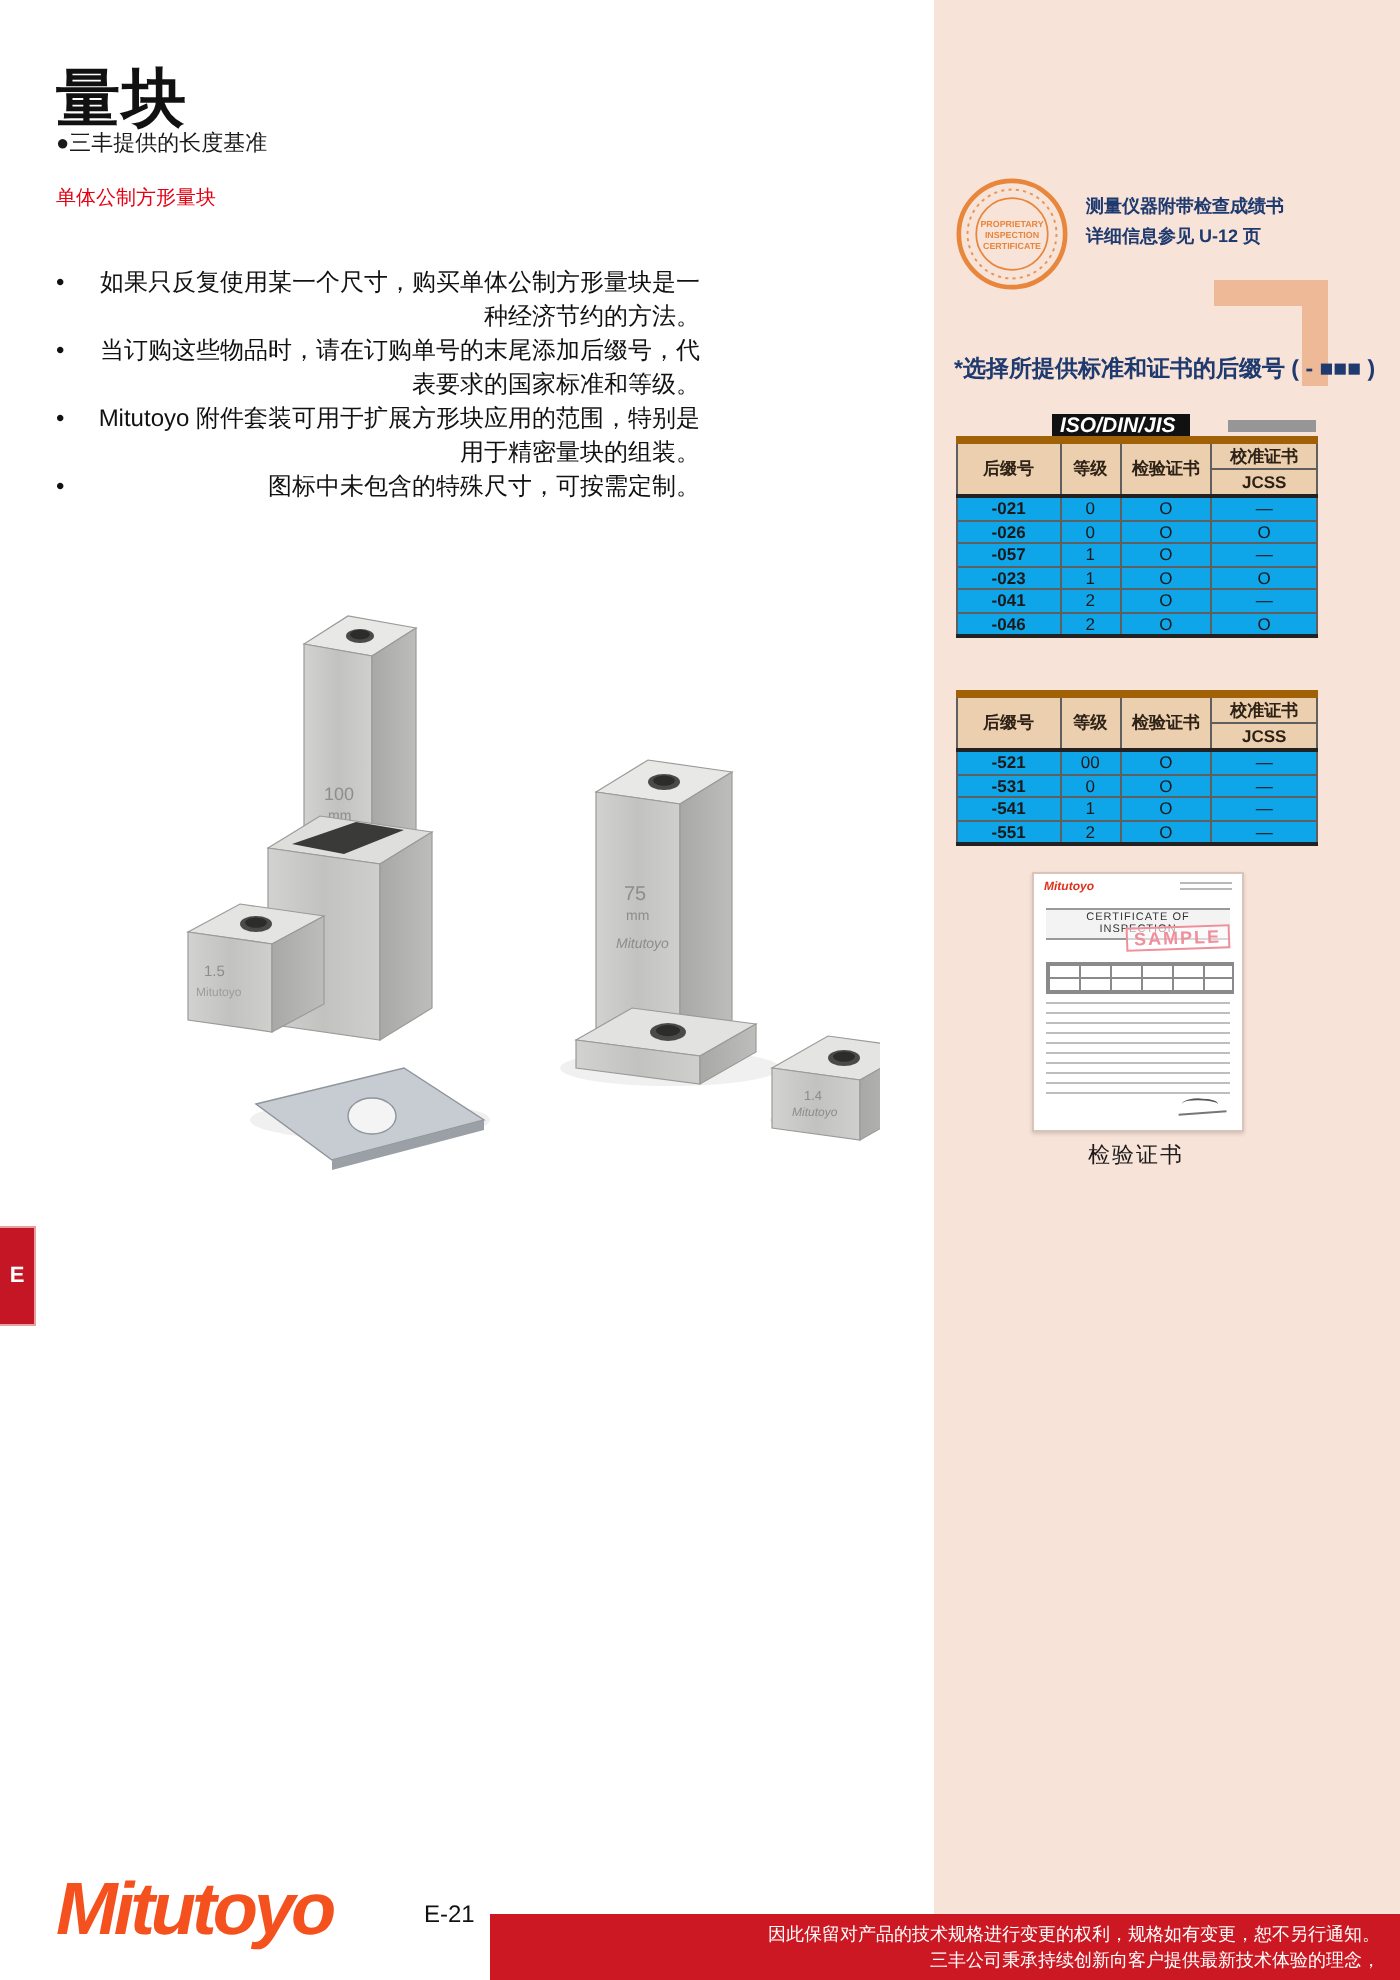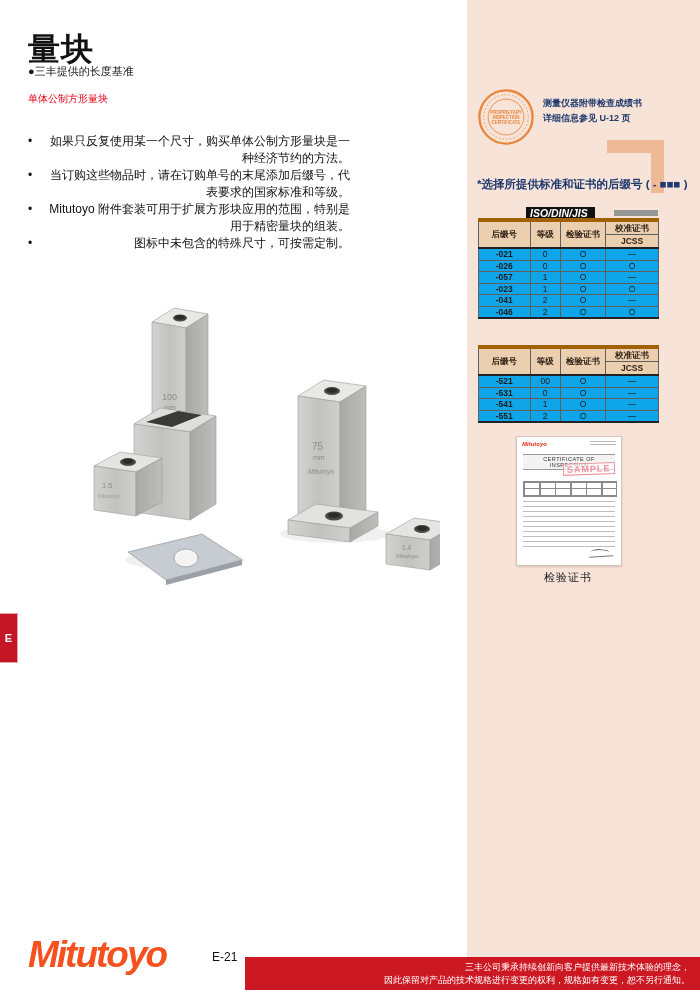--- a/index.html
+++ b/index.html
@@ -326,8 +326,8 @@
   <div class="footer-logo">Mitutoyo</div>
   <div class="footer-page">E-21</div>
   <div class="footer-notice">
+    <div>因此保留对产品的技术规格进行变更的权利，规格如有变更，恕不另行通知。</div>
     <div>三丰公司秉承持续创新向客户提供最新技术体验的理念，</div>
-    <div>因此保留对产品的技术规格进行变更的权利，规格如有变更，恕不另行通知。</div>
   </div>
 
 </div>

